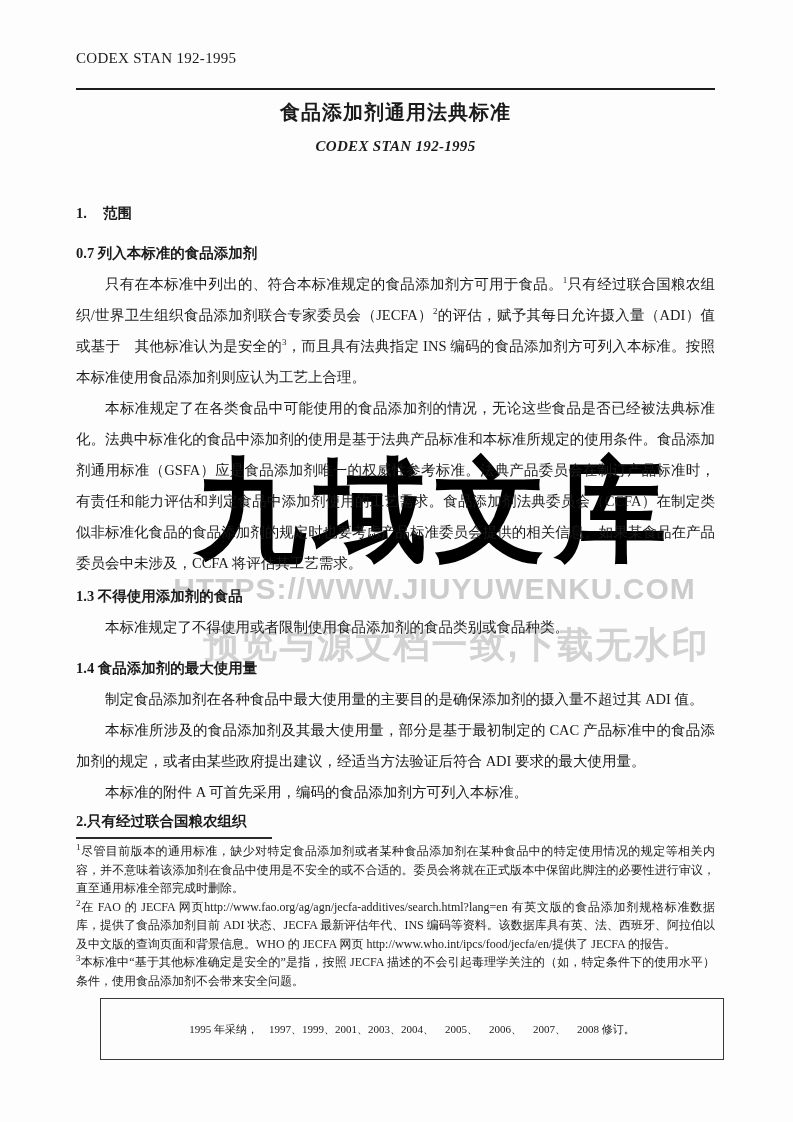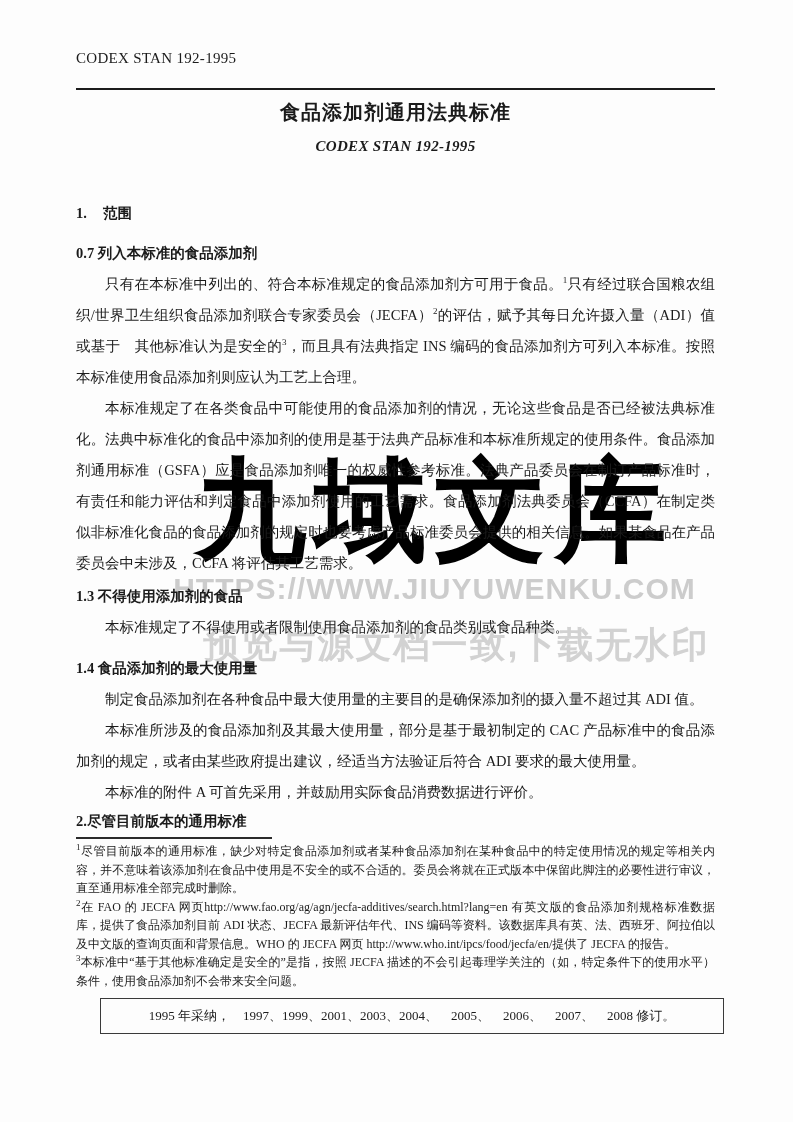--- a/index.html
+++ b/index.html
@@ -123,7 +123,7 @@
     <div class="sec-heading h14">1.4 食品添加剂的最大使用量</div>
     <p class="body-p">制定食品添加剂在各种食品中最大使用量的主要目的是确保添加剂的摄入量不超过其 ADI 值。</p>
     <p class="body-p">本标准所涉及的食品添加剂及其最大使用量，部分是基于最初制定的 CAC 产品标准中的食品添加剂的规定，或者由某些政府提出建议，经适当方法验证后符合 ADI 要求的最大使用量。</p>
-    <p class="body-p">本标准的附件 A 可首先采用，并鼓励用实际食品消费数据进行评价。</p>
+    <p class="body-p">本标准的附件 A 可首先采用，编码的食品添加剂方可列入本标准。</p>
 
     <div class="sec-heading h2"><span>2.</span><span>尽管目前版本的通用标准</span></div>
 

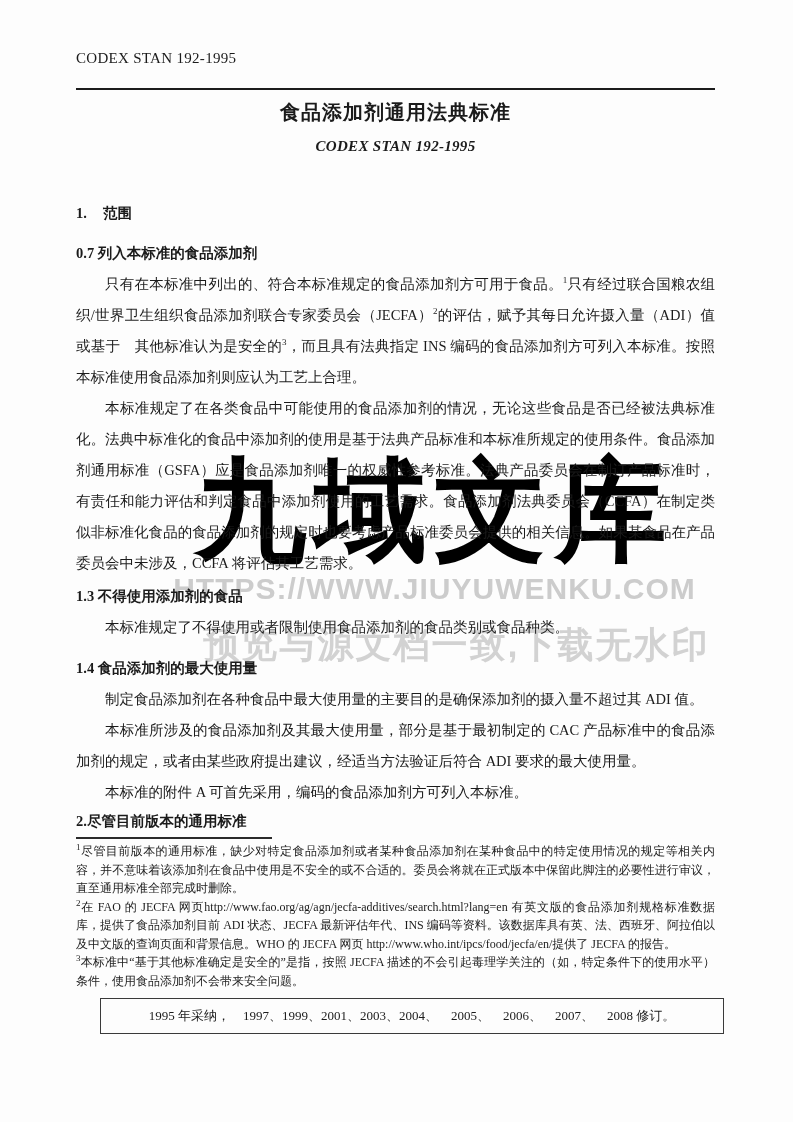--- a/index.html
+++ b/index.html
@@ -125,7 +125,7 @@
     <p class="body-p">本标准所涉及的食品添加剂及其最大使用量，部分是基于最初制定的 CAC 产品标准中的食品添加剂的规定，或者由某些政府提出建议，经适当方法验证后符合 ADI 要求的最大使用量。</p>
     <p class="body-p">本标准的附件 A 可首先采用，编码的食品添加剂方可列入本标准。</p>
 
-    <div class="sec-heading h2"><span>2.</span><span>尽管目前版本的通用标准</span></div>
+    <div class="sec-heading h2"><span>2.</span><span>只有经过联合国粮农组织</span></div>
 
     <hr class="fn-rule">
 

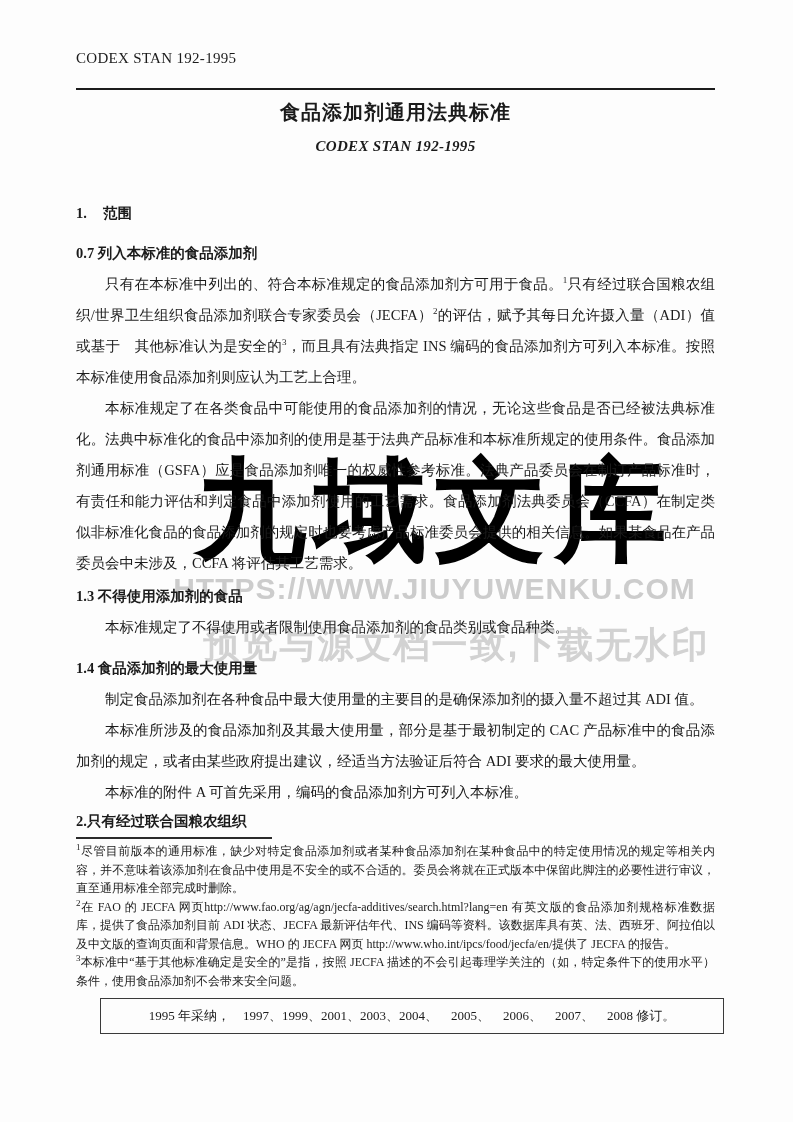--- a/index.html
+++ b/index.html
@@ -86,9 +86,9 @@
     box-sizing: border-box;
     width: 624px; margin: 8px 0 0 24px;
     border: 1px solid #3a3a3a;
-    padding: 9px 6px;
+    padding: 22px 6px;
     text-align: center;
-    font-size: 13px; line-height: 16px;
+    font-size: 11px; line-height: 16px;
   }
 </style>
 </head>

